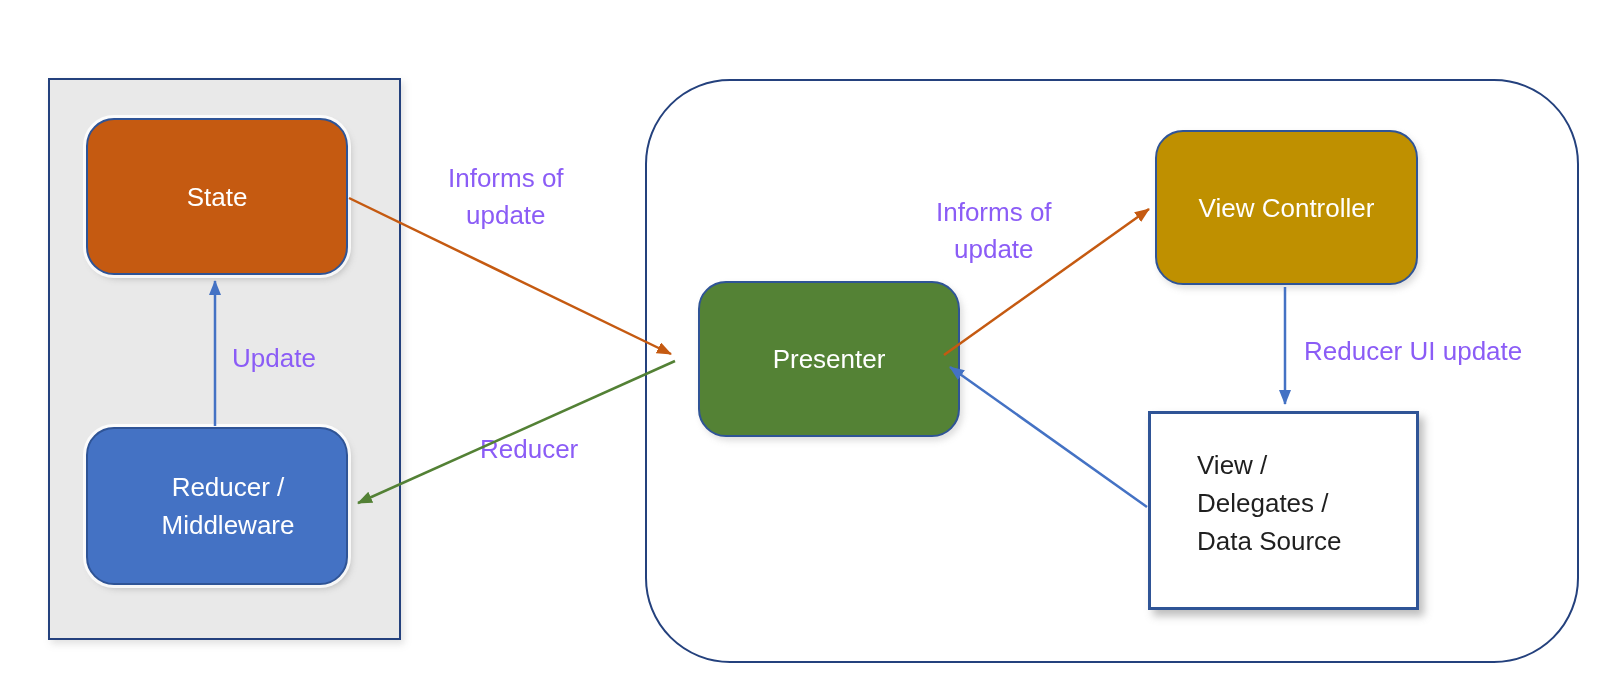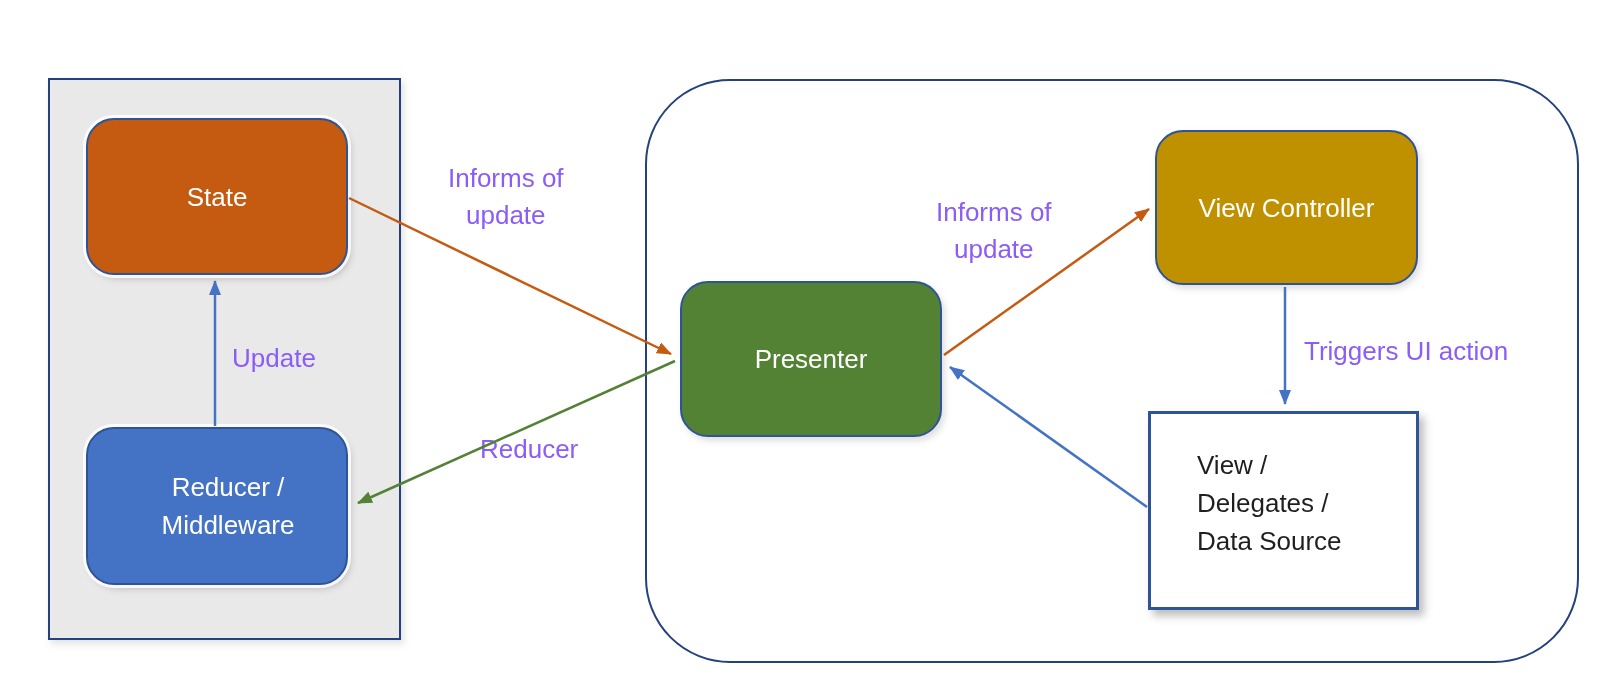--- a/index.html
+++ b/index.html
@@ -30,7 +30,7 @@
                   box-shadow:0 0 0 3px rgba(255,255,255,0.85), 3px 4px 6px rgba(120,120,120,0.35); }
   .box-reducer  { left:68px;  top:427px; width:262px; height:158px; background:#4472C4;
                   box-shadow:0 0 0 3px rgba(255,255,255,0.85), 3px 4px 6px rgba(120,120,120,0.35);padding-left:22px; }
-  .box-presenter{ left:662px; top:281px; width:262px; height:156px; background:#548235;
+  .box-presenter{ left:680px; top:281px; width:262px; height:156px; background:#548235;
                   box-shadow:3px 4px 6px rgba(150,150,150,0.3); }
   .box-vc       { left:1137px; top:130px; width:263px; height:155px; background:#BF9000;
                   box-shadow:3px 4px 6px rgba(150,150,150,0.3); }

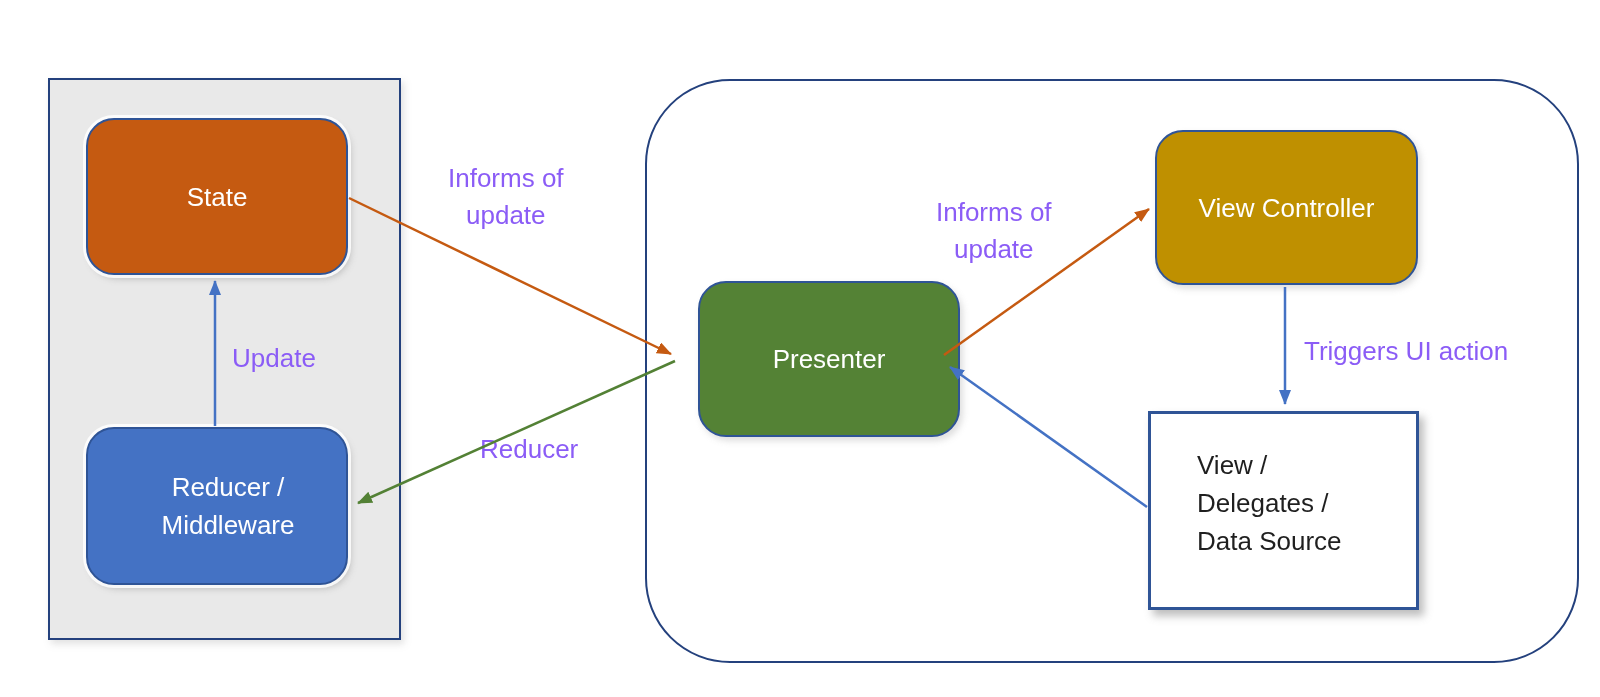--- a/index.html
+++ b/index.html
@@ -96,7 +96,7 @@
   <div class="abs lbl lbl-informs-right">Informs of
 update</div>
 
-  <div class="abs lbl lbl-triggers">Triggers UI action</div>
+  <div class="abs lbl lbl-triggers">Reducer UI update</div>
 
 
   <svg class="arrows" width="1600" height="697" viewBox="0 0 1600 697">

